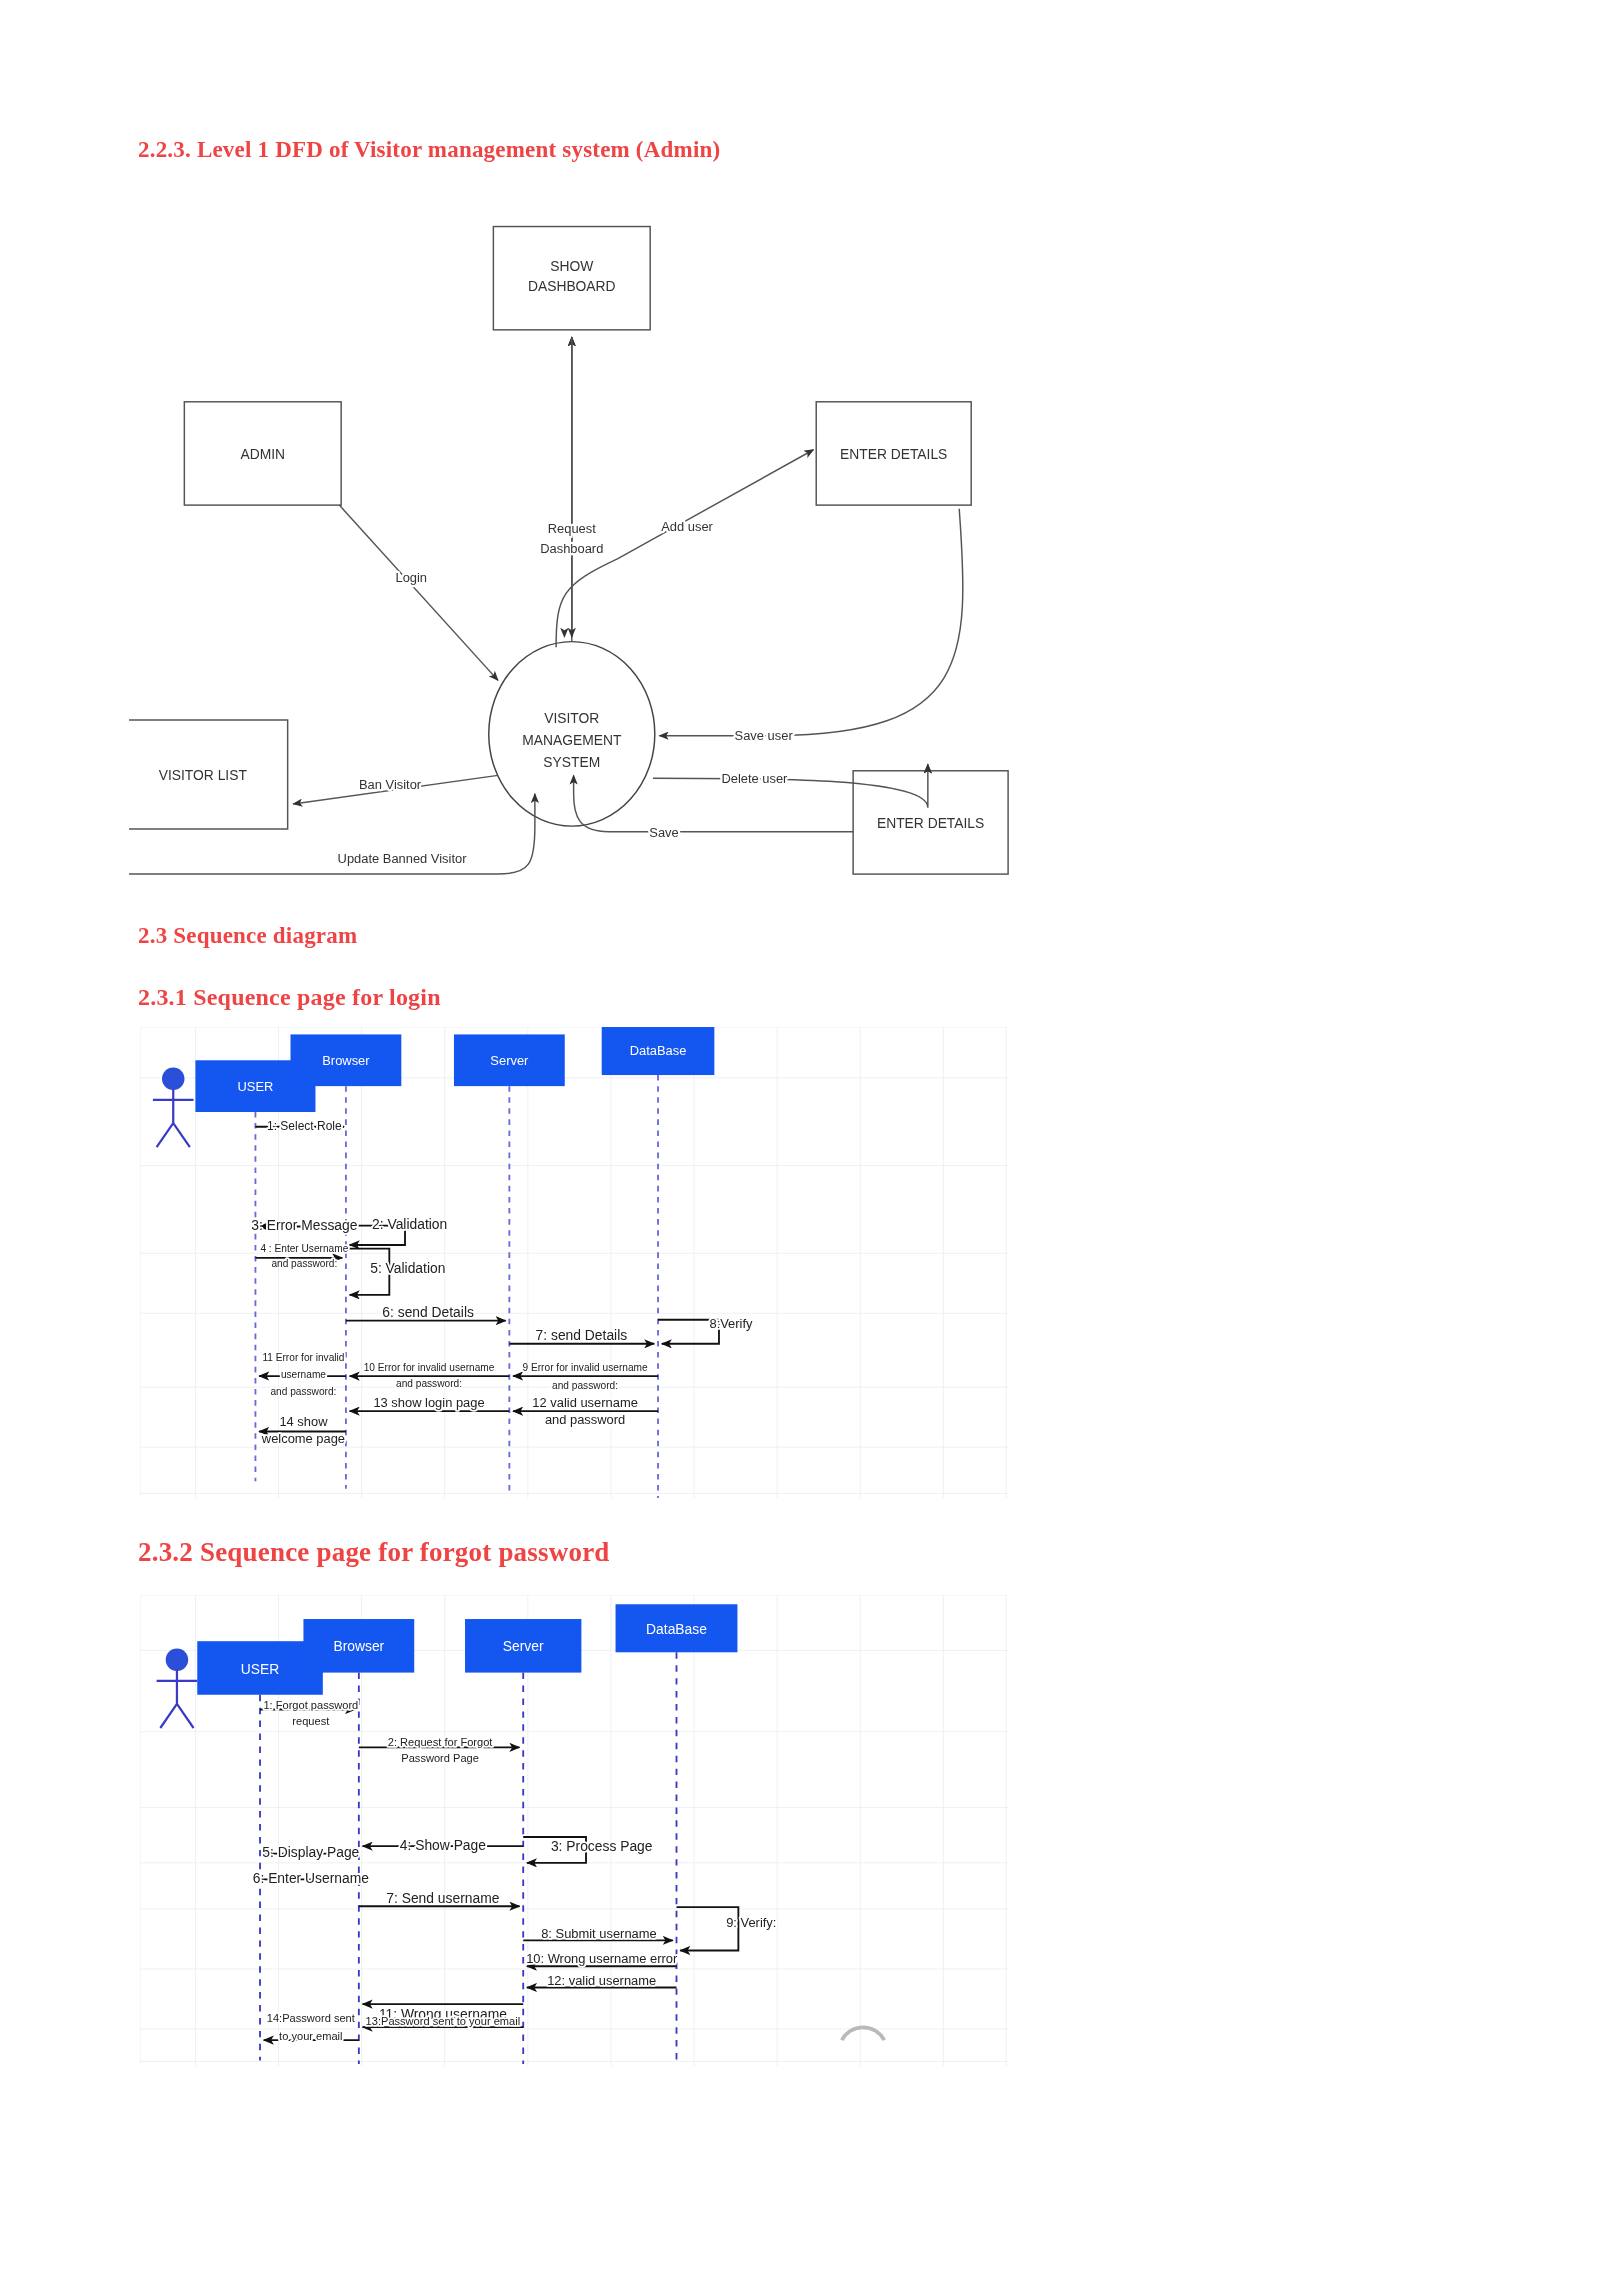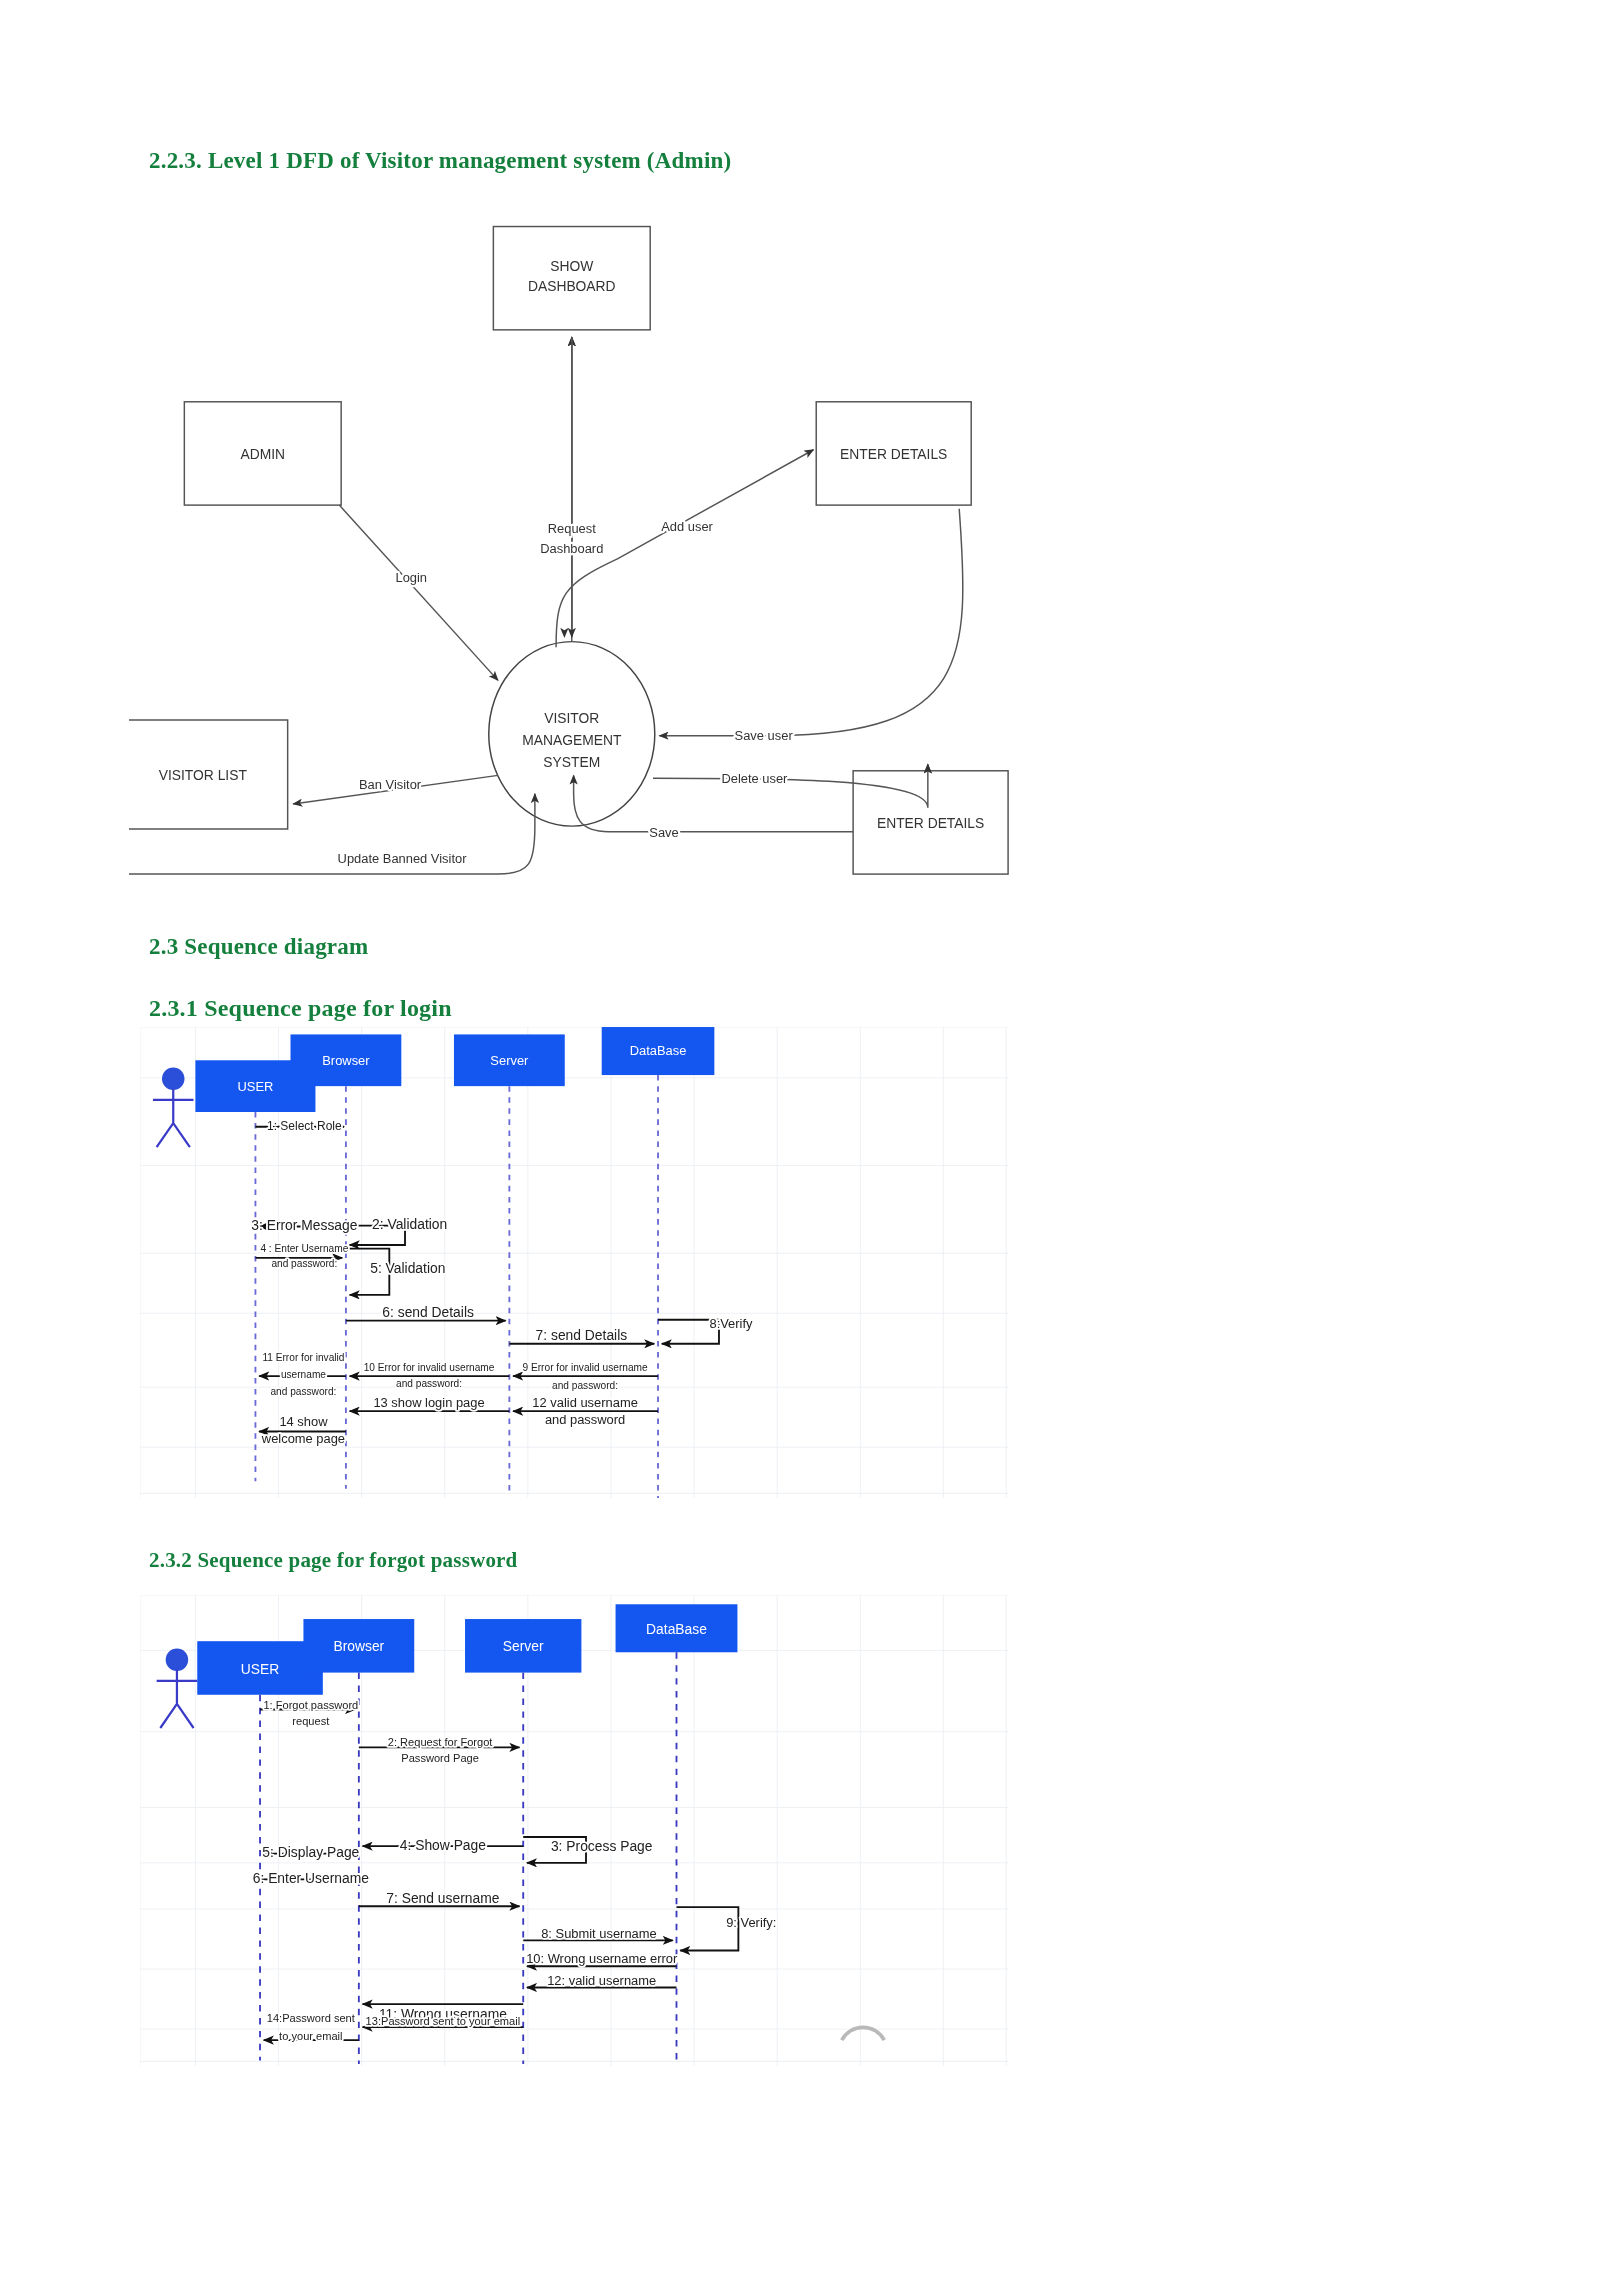--- a/index.html
+++ b/index.html
@@ -13,8 +13,8 @@
 
   h2.heading {
     position:absolute;
-    margin:11px;
-    color:#15803d;
+    margin:0;
+    color:#ef4444;
     font-family:"Liberation Serif", serif;
     font-weight:bold;
     font-size:23px;

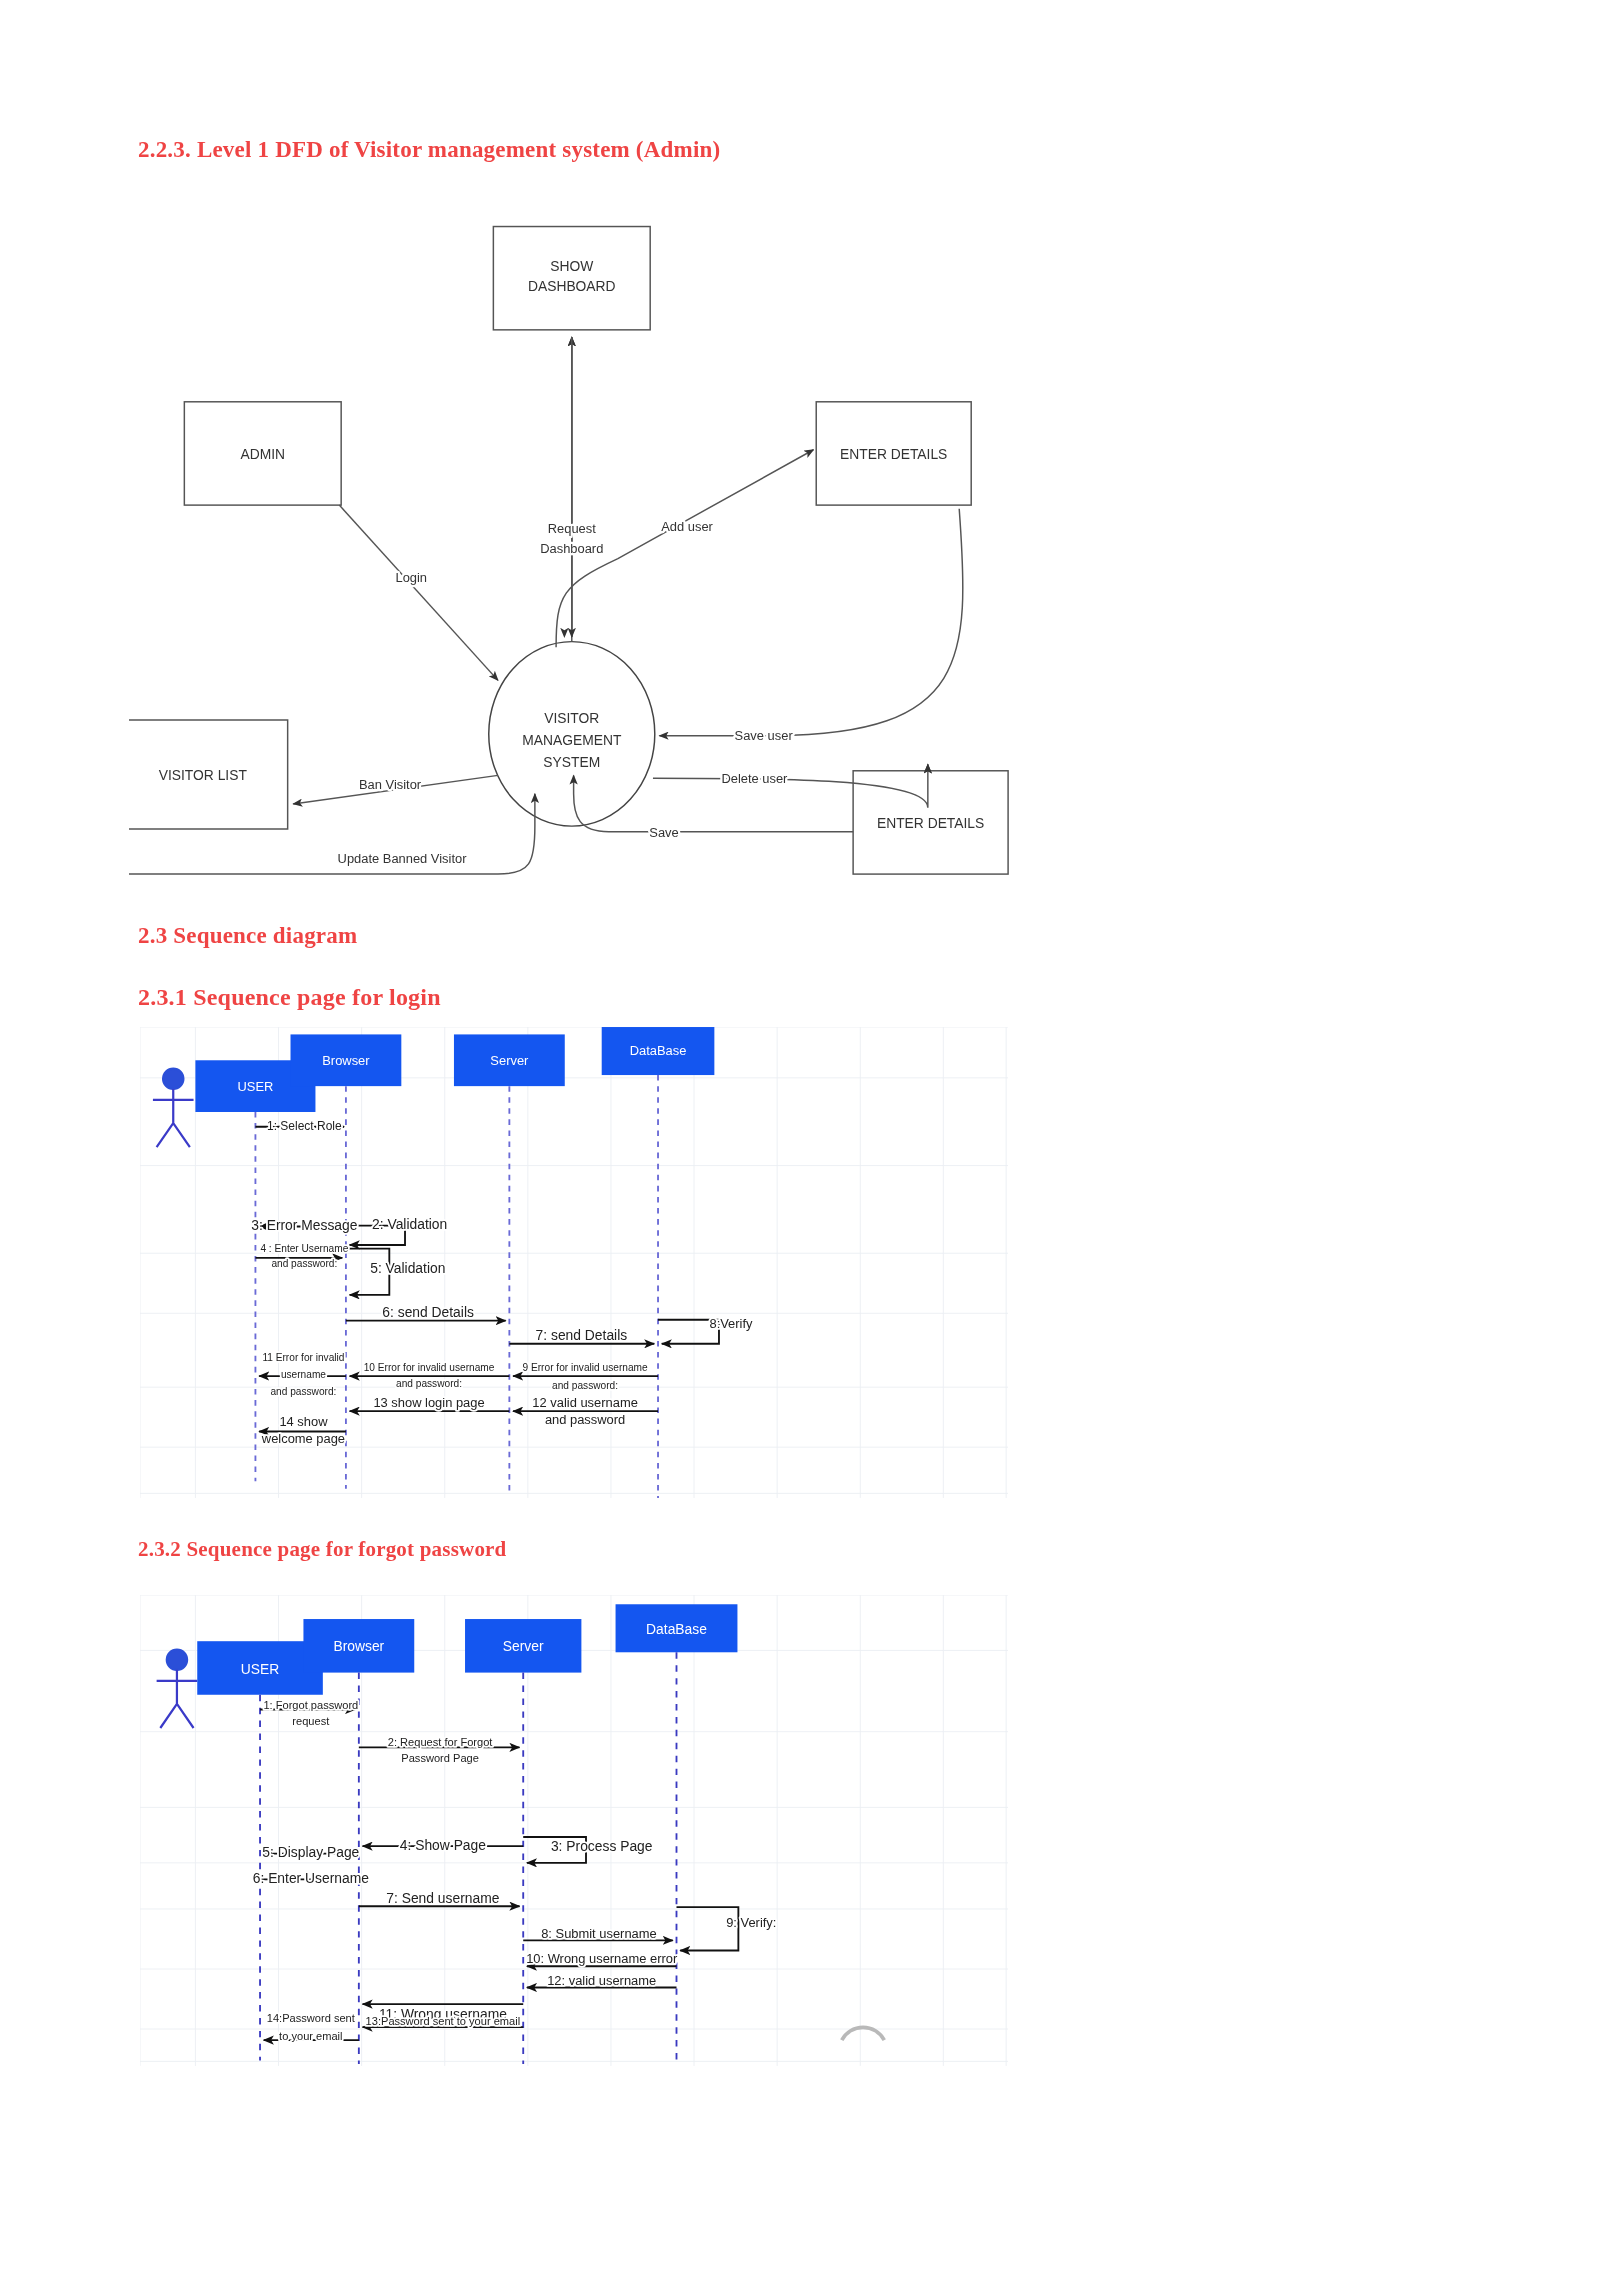--- a/index.html
+++ b/index.html
@@ -216,7 +216,7 @@
     </svg>
   </div>
 
-  <h2 class="heading" style="left:138px; top:1537px; font-size:21px;">2.3.2 Sequence page for forgot password</h2>
+  <h2 class="heading" style="left:138px; top:1537px; font-size:27px;">2.3.2 Sequence page for forgot password</h2>
 
   <div class="seq" style="left:140px; top:1595px; width:868px; height:471px;">
     <svg width="868" height="471" viewBox="0 0 940 510" xmlns="http://www.w3.org/2000/svg">

